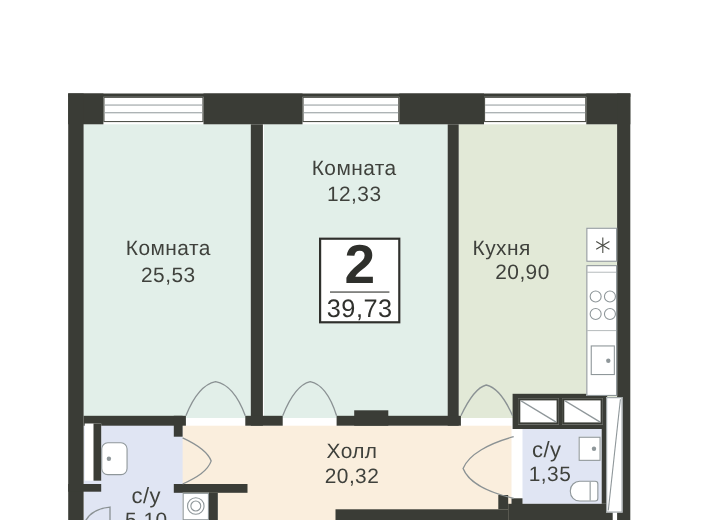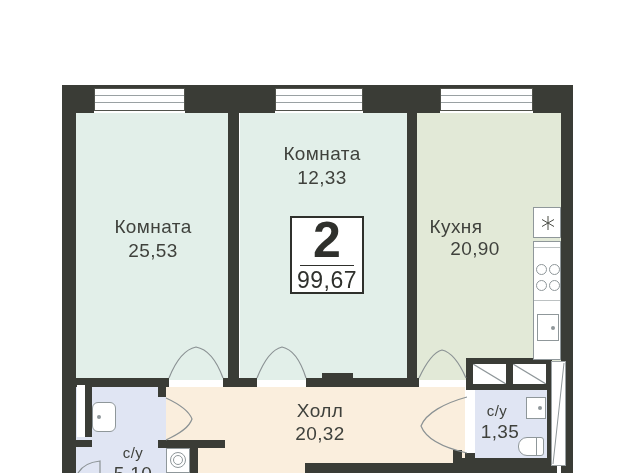--- a/index.html
+++ b/index.html
@@ -139,7 +139,7 @@
   <div id="badge">
     <div class="num">2</div>
     <div class="sep"></div>
-    <div class="area">99,67</div>
+    <div class="area">39,73</div>
   </div>
 
   <div class="lbl" style="left:153px;top:227px;">Комната</div>

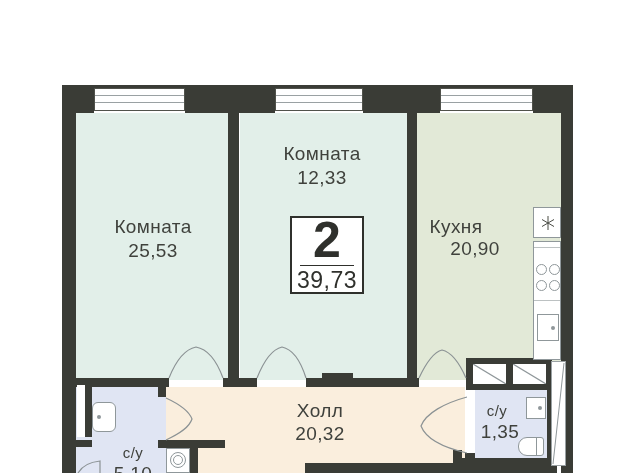--- a/index.html
+++ b/index.html
@@ -16,7 +16,7 @@
   .divline{position:absolute;height:1px;background:var(--fixture-line,#8f979a);opacity:.6;}
   .lbl{position:absolute;transform:translate(-50%,-50%);color:var(--text,#3f413c);
        font-size:19px;letter-spacing:.4px;white-space:nowrap;font-weight:500;}
-  .lbl.small{font-size:15px;}
+  .lbl.small{font-size:20px;}
   #badge{position:absolute;left:290px;top:216px;width:74px;height:78px;background:#fff;
          border:2px solid var(--badge,#2f302c);box-sizing:border-box;display:flex;flex-direction:column;
          align-items:center;justify-content:center;}

